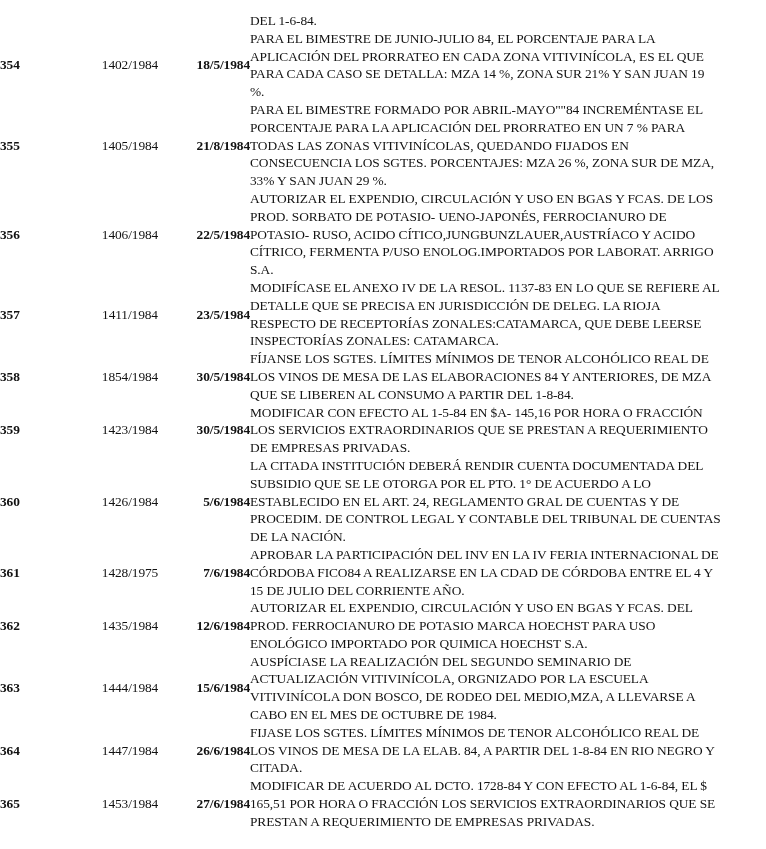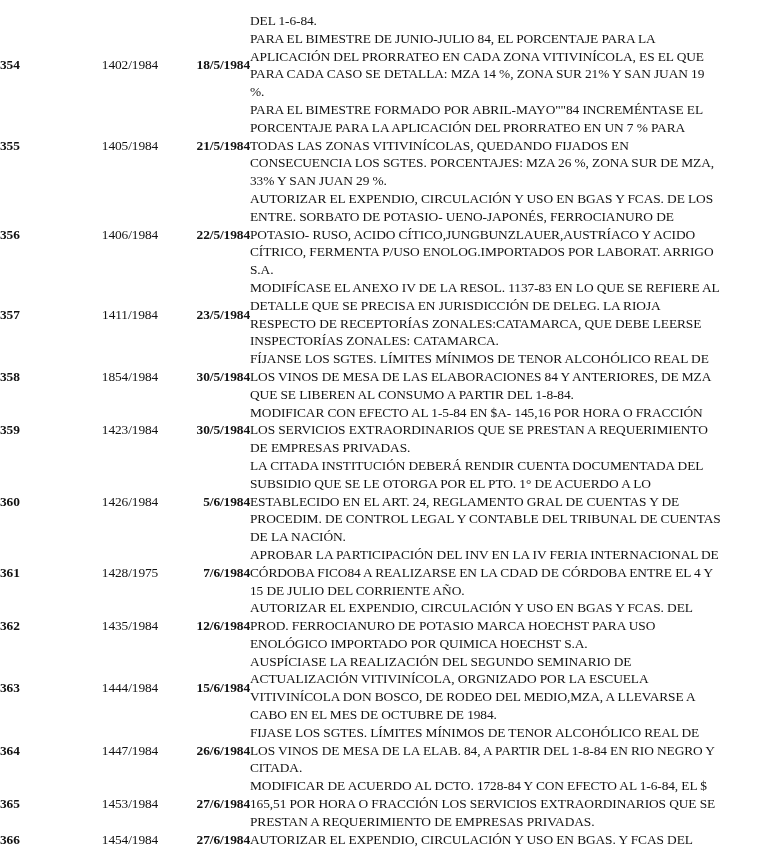--- a/index.html
+++ b/index.html
@@ -84,7 +84,7 @@
         <tr>
           <td class="c-num">355</td>
           <td class="c-res">1405/1984</td>
-          <td class="c-date">21/5/1984</td>
+          <td class="c-date">21/8/1984</td>
           <td class="c-desc">
             <div class="desc-line">PARA EL BIMESTRE FORMADO POR ABRIL-MAYO""84 INCREMÉNTASE EL</div>
             <div class="desc-line">PORCENTAJE PARA LA APLICACIÓN DEL PRORRATEO EN UN 7 % PARA</div>

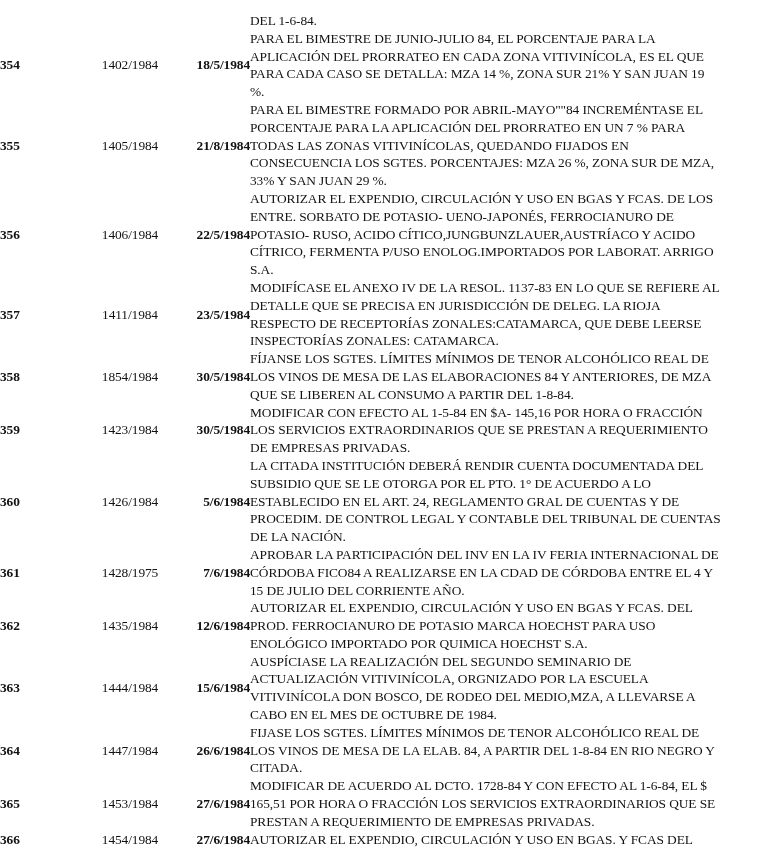--- a/index.html
+++ b/index.html
@@ -99,7 +99,7 @@
           <td class="c-date">22/5/1984</td>
           <td class="c-desc">
             <div class="desc-line">AUTORIZAR EL EXPENDIO, CIRCULACIÓN Y USO EN BGAS Y FCAS. DE LOS</div>
-            <div class="desc-line">ENTRE. SORBATO DE POTASIO- UENO-JAPONÉS, FERROCIANURO DE</div>
+            <div class="desc-line">PROD. SORBATO DE POTASIO- UENO-JAPONÉS, FERROCIANURO DE</div>
             <div class="desc-line">POTASIO- RUSO, ACIDO CÍTICO,JUNGBUNZLAUER,AUSTRÍACO Y ACIDO</div>
             <div class="desc-line">CÍTRICO, FERMENTA P/USO ENOLOG.IMPORTADOS POR LABORAT. ARRIGO</div>
             <div class="desc-line">S.A.</div>

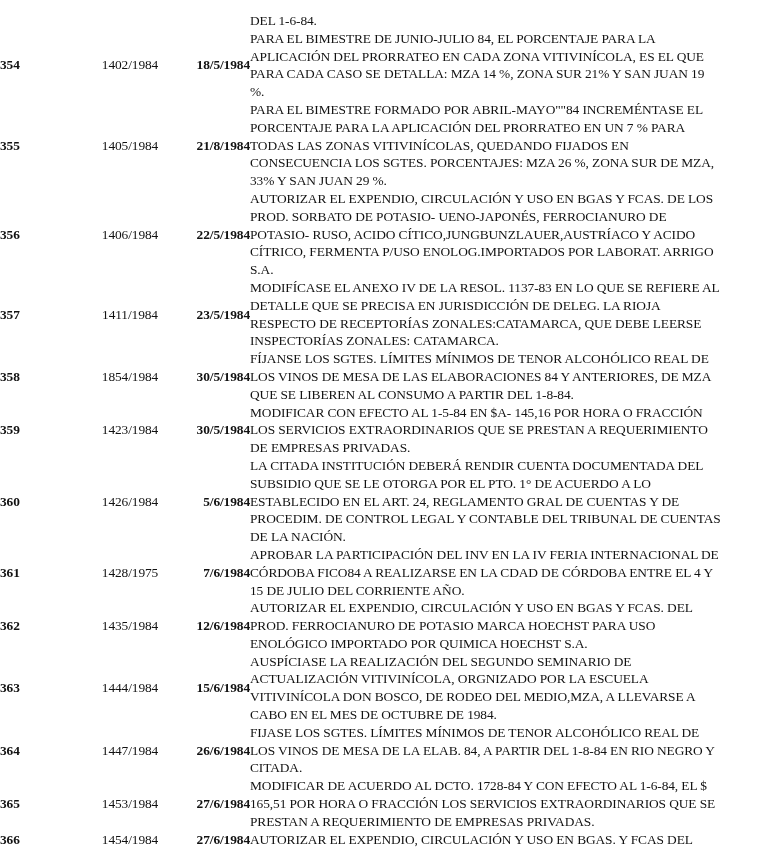--- a/index.html
+++ b/index.html
@@ -199,14 +199,6 @@
             <div class="desc-line">PRESTAN A REQUERIMIENTO DE EMPRESAS PRIVADAS.</div>
           </td>
         </tr>
-        <tr>
-          <td class="c-num">366</td>
-          <td class="c-res">1454/1984</td>
-          <td class="c-date">27/6/1984</td>
-          <td class="c-desc">
-            <div class="desc-line">AUTORIZAR EL EXPENDIO, CIRCULACIÓN Y USO EN BGAS. Y FCAS DEL</div>
-          </td>
-        </tr>
       </tbody>
   </table>
 </div>

